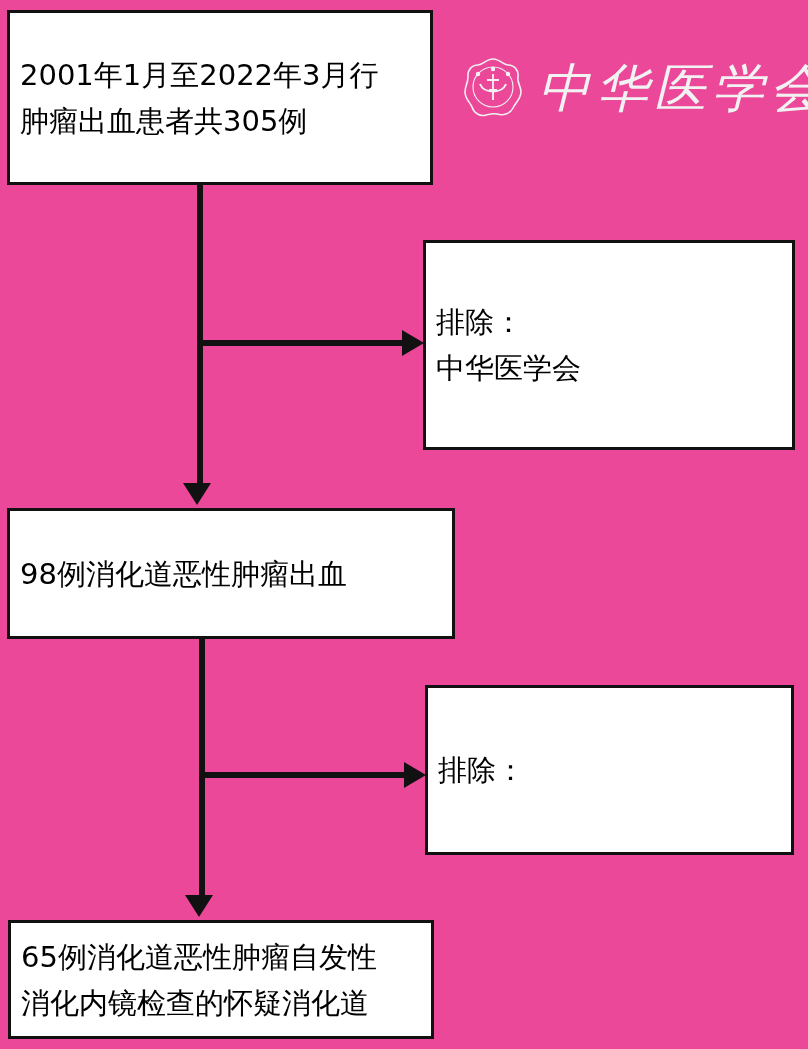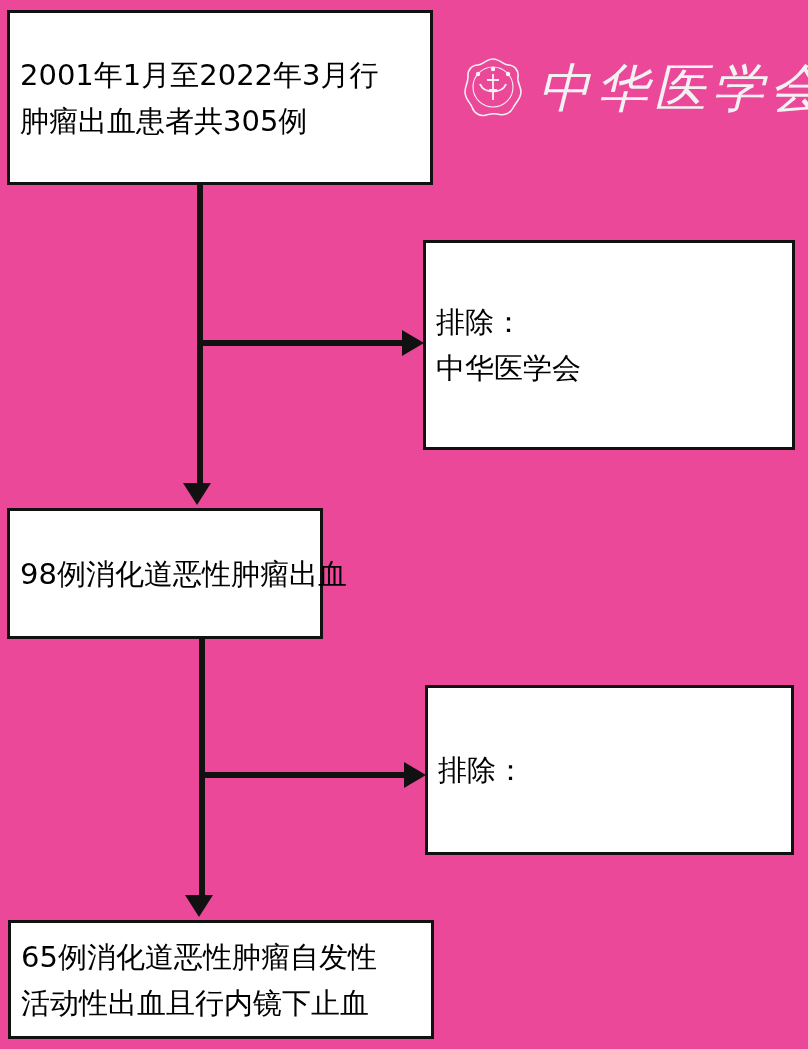--- a/index.html
+++ b/index.html
@@ -71,7 +71,7 @@
 
   #box-enrolled   { left: 7px;   top: 10px;  width: 426px; height: 175px; }
   #box-exclude-1  { left: 423px; top: 240px; width: 372px; height: 210px; }
-  #box-eligible   { left: 7px;   top: 508px; width: 316px; height: 131px; }
+  #box-eligible   { left: 7px;   top: 508px; width: 448px; height: 131px; }
   #box-exclude-2  { left: 425px; top: 685px; width: 369px; height: 170px; }
   #box-final      { left: 8px;   top: 920px; width: 426px; height: 119px; }
 

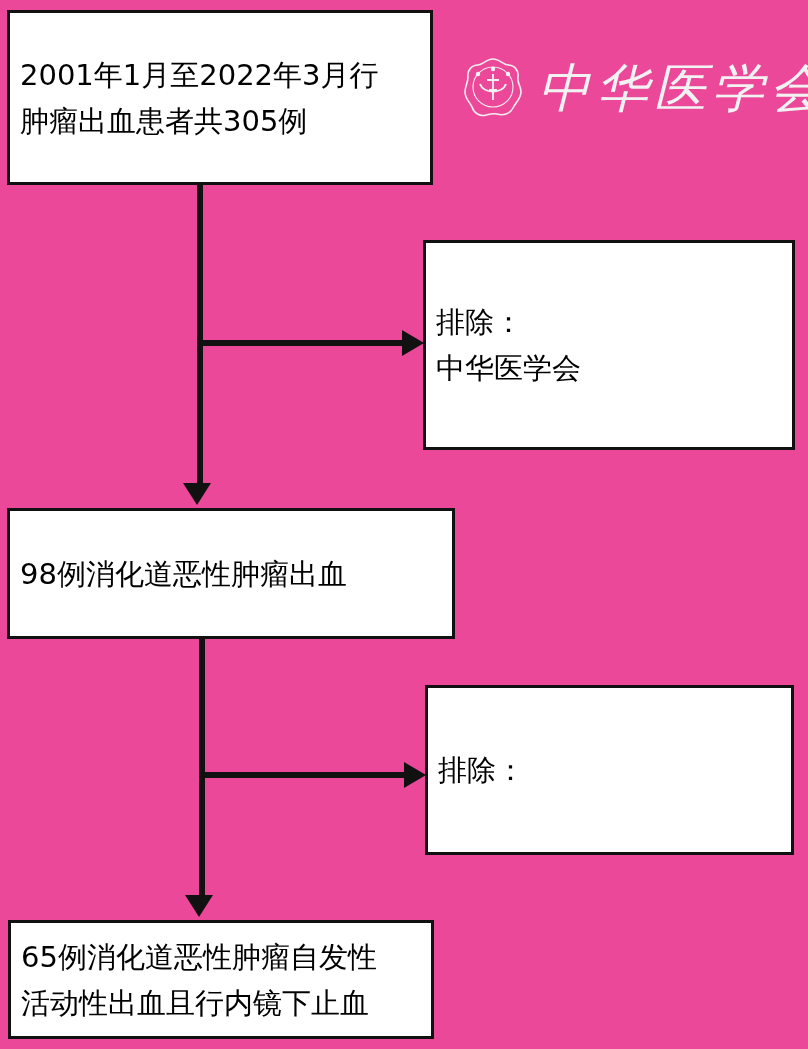--- a/index.html
+++ b/index.html
@@ -155,7 +155,7 @@
 
   <div class="box" id="box-final">
     <div class="line">65例消化道恶性肿瘤自发性</div>
-    <div class="line">活动性出血且行内镜下止血</div>
+    <div class="line">消化内镜检查的怀疑消化道</div>
   </div>
 
   <div class="vline" id="stem-1"></div>

